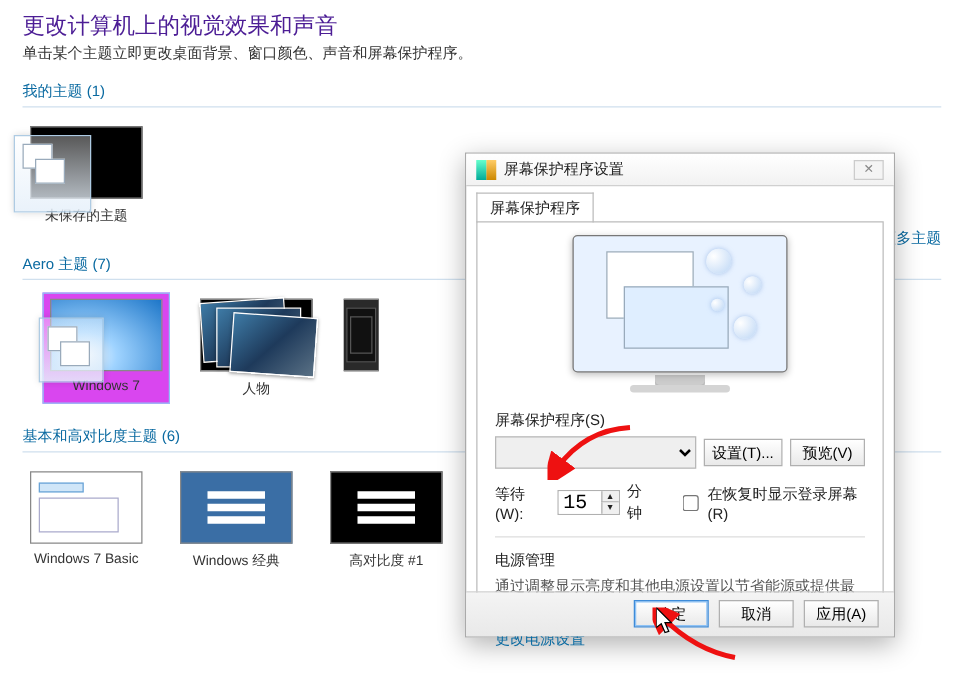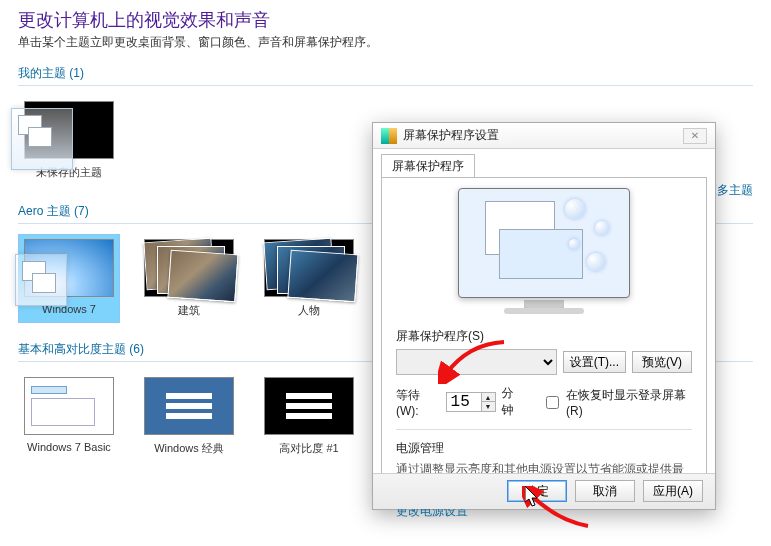--- a/index.html
+++ b/index.html
@@ -62,8 +62,9 @@
     border: 1px solid transparent;
   }
   .theme-item.selected {
-    background: #7dd3fc;
+    background: #d946ef;
     border: 1px solid #8cc6f7;
+    margin-left: 16px;
   }
   .theme-thumb {
     width: 90px;

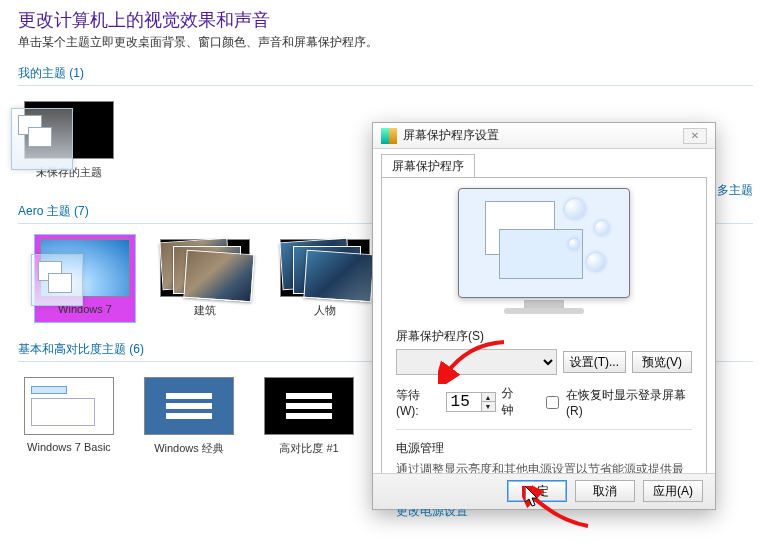--- a/index.html
+++ b/index.html
@@ -300,14 +300,6 @@
         </div>
       </div>
       <div class="theme-label">Windows 7</div>
-    </div>
-    <div class="theme-item">
-      <div class="theme-thumb stack">
-        <div class="sheet s1 timg"></div>
-          <div class="sheet s2 timg"></div>
-          <div class="sheet s3 timg"></div>
-      </div>
-      <div class="theme-label">建筑</div>
     </div>
     <div class="theme-item">
       <div class="theme-thumb stack">

